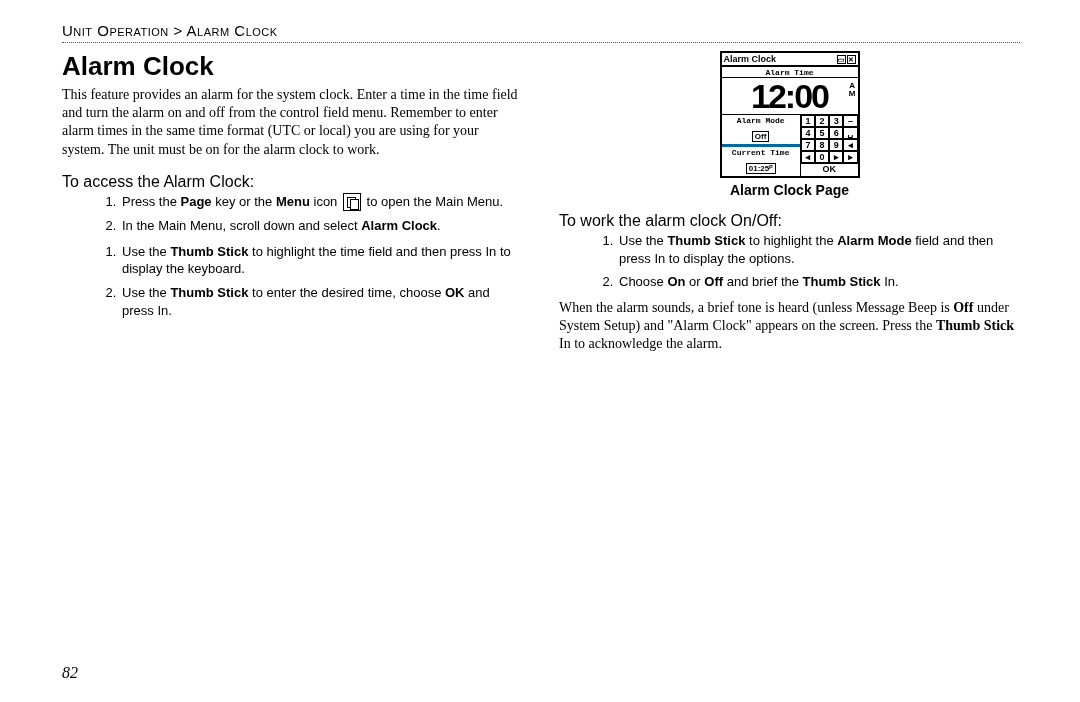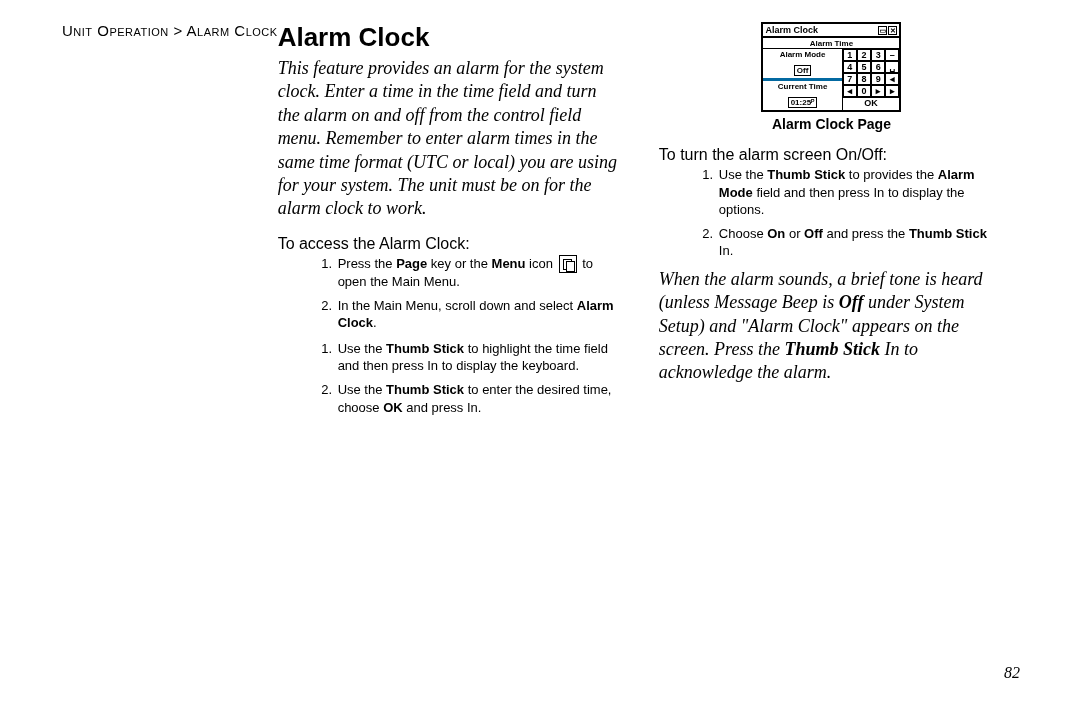--- a/index.html
+++ b/index.html
@@ -17,6 +17,7 @@
     box-sizing: border-box;
     height: 100%;
     display: flex;
+    flex-direction: column;
   }
   .breadcrumb {
     font-variant: small-caps;

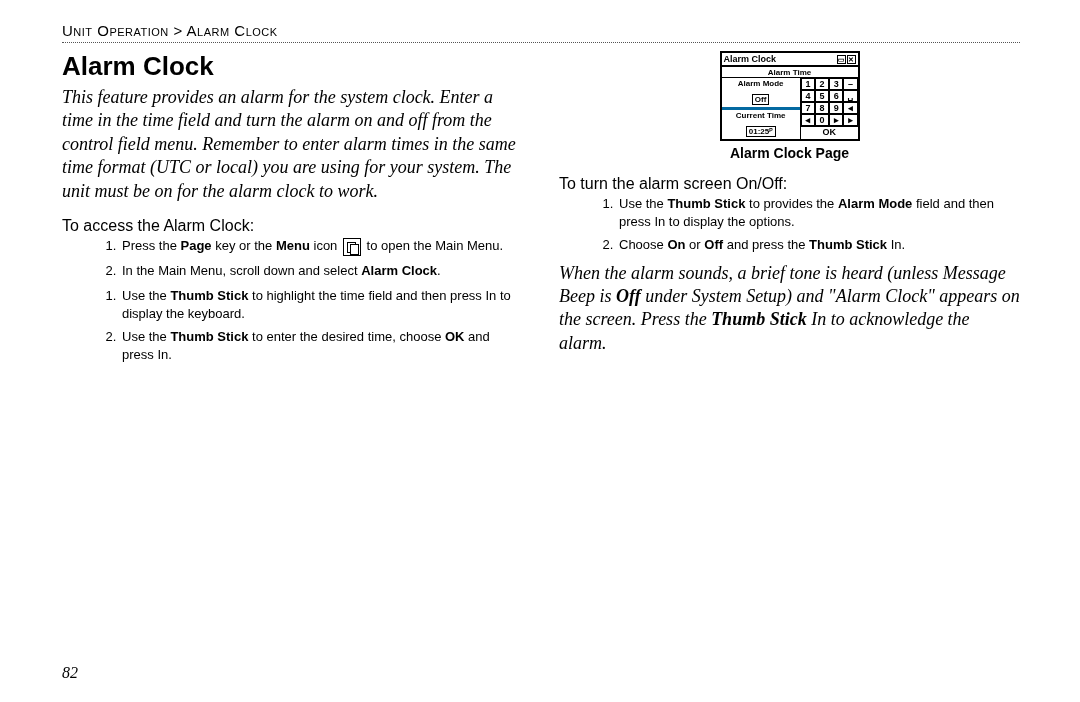--- a/index.html
+++ b/index.html
@@ -120,6 +120,7 @@
     font-size: 8px; font-weight: bold;
     padding: 1px 3px 0 3px;
     border-bottom: 1px solid #000;
+    font-family: Liberation Mono, monospace;
   }
   .shot .bigtime {
     font-size: 34px;

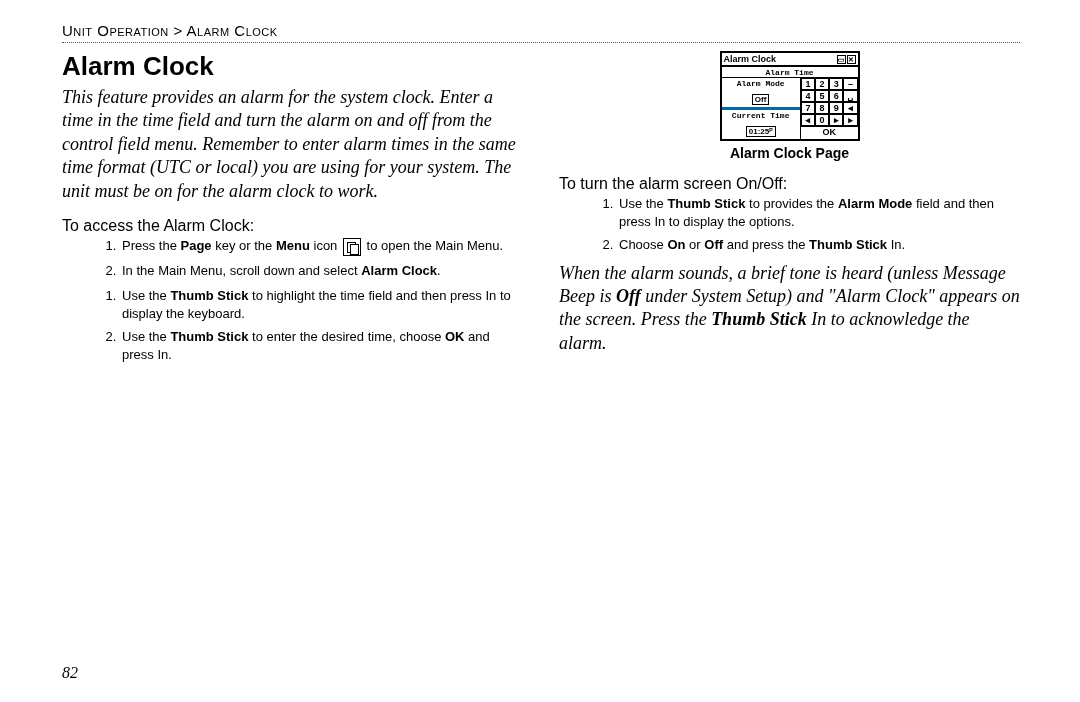--- a/index.html
+++ b/index.html
@@ -45,10 +45,9 @@
   }
   p.intro, p.body {
     font-family: "Times New Roman", Times, serif;
-    font-size: 18px;
+    font-size: 14px;
     line-height: 1.30;
     margin: 1px 0 10px 0;
-    font-style: italic;
   }
   h3.subhead {
     font-size: 16px;

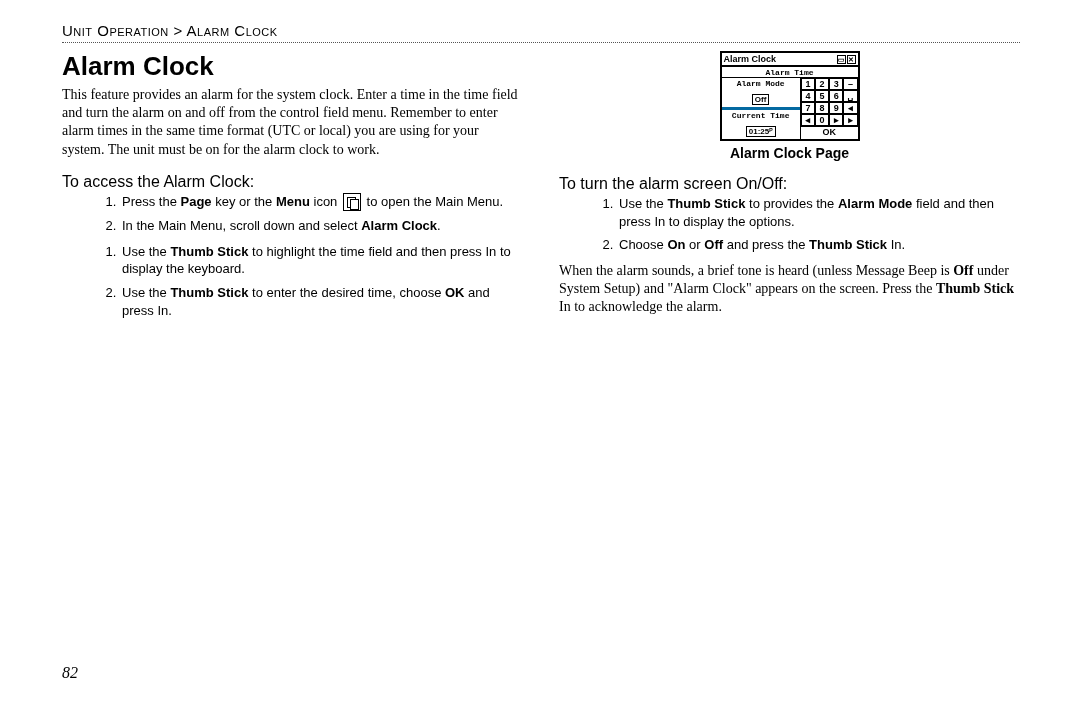--- a/index.html
+++ b/index.html
@@ -212,6 +212,10 @@
             </span>
           </div>
           <div class="section-label">Alarm Time</div>
+          <div class="bigtime">
+            <span>12:00</span>
+            <span class="ampm">A<br>M</span>
+          </div>
           <div class="split">
             <div class="left">
               <div class="section-label" style="border-bottom:none">Alarm Mode</div>

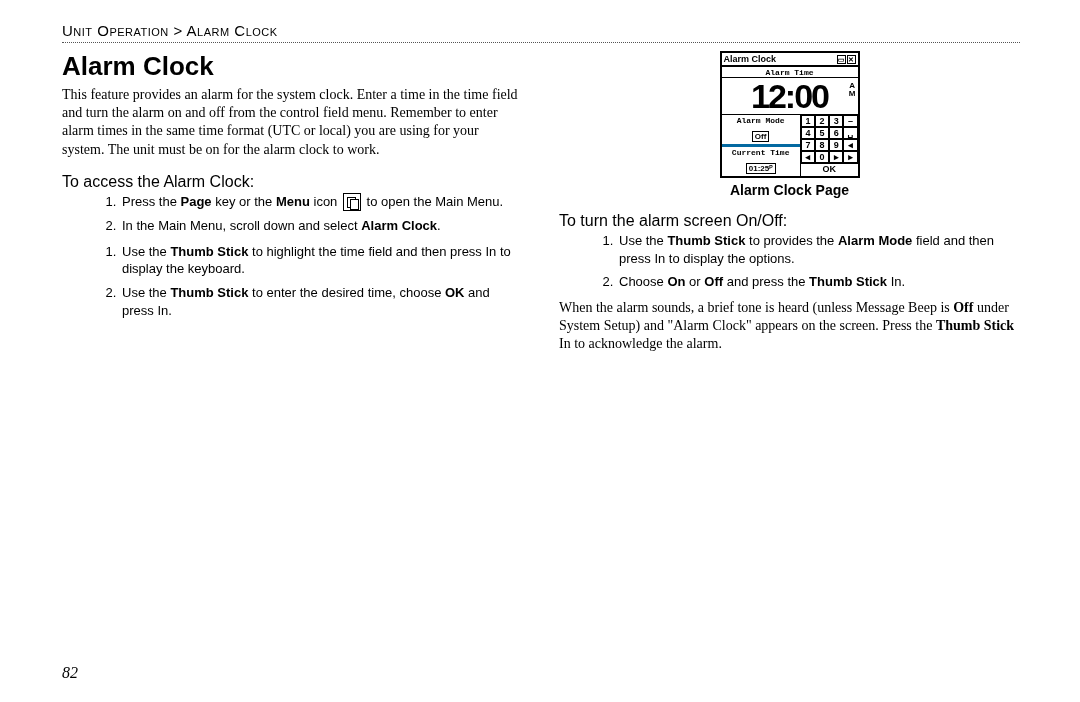--- a/index.html
+++ b/index.html
@@ -249,7 +249,7 @@
         <div class="caption">Alarm Clock Page</div>
       </div>
 
-      <h3 class="subhead">To turn the alarm screen On/Off:</h3>
+      <h3 class="subhead">To work the alarm clock On/Off:</h3>
       <ol class="steps">
         <li>
           <span>Use the </span><span class="bold">Thumb Stick</span><span> to provides the </span><span class="bold">Alarm Mode</span><span> field and then press In to display the options.</span>

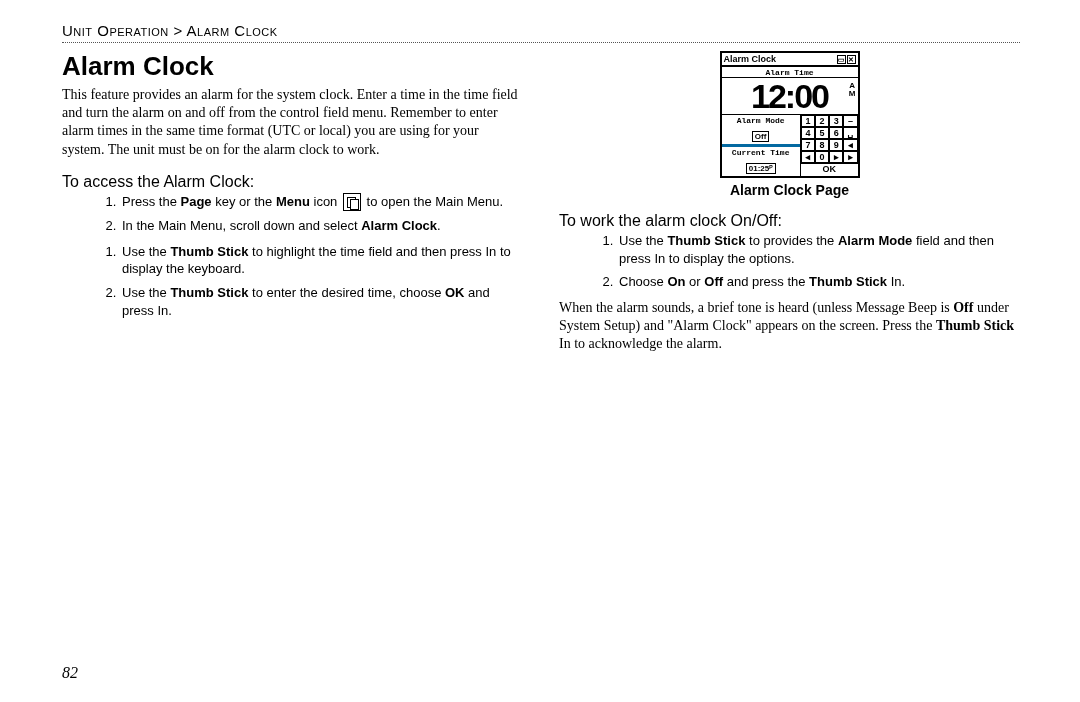--- a/index.html
+++ b/index.html
@@ -252,7 +252,7 @@
       <h3 class="subhead">To work the alarm clock On/Off:</h3>
       <ol class="steps">
         <li>
-          <span>Use the </span><span class="bold">Thumb Stick</span><span> to provides the </span><span class="bold">Alarm Mode</span><span> field and then press In to display the options.</span>
+          <span>Use the </span><span class="bold">Thumb Stick</span><span> to highlight the </span><span class="bold">Alarm Mode</span><span> field and then press In to display the options.</span>
         </li>
         <li>
           <span>Choose </span><span class="bold">On</span><span> or </span><span class="bold">Off</span><span> and press the </span><span class="bold">Thumb Stick</span><span> In.</span>

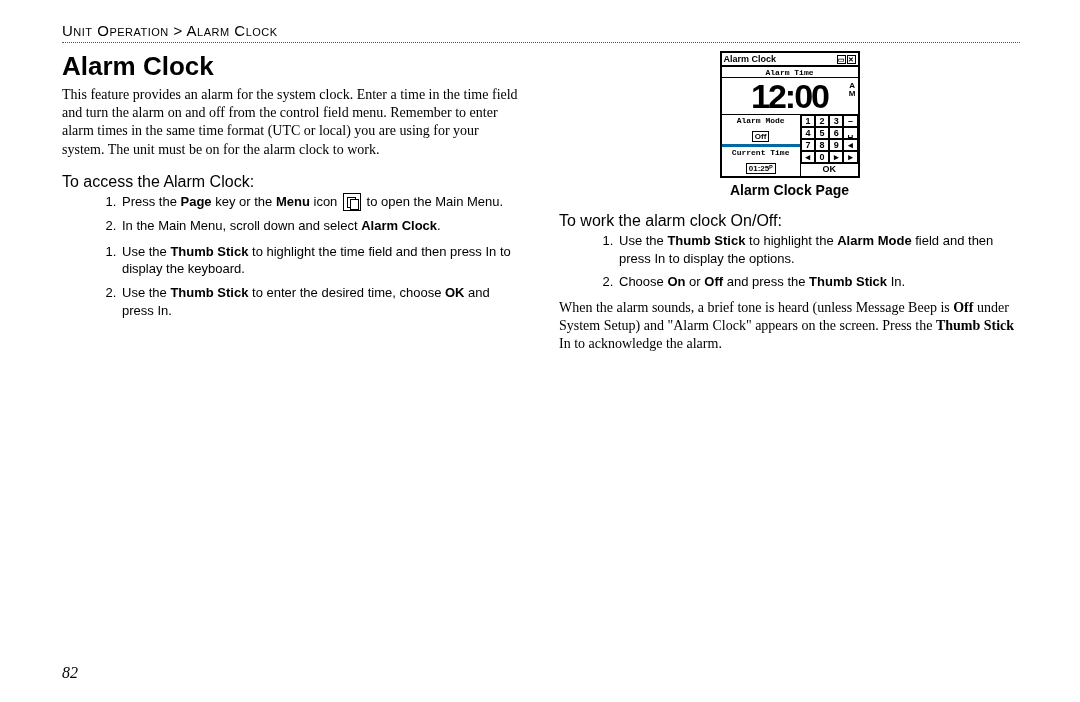--- a/index.html
+++ b/index.html
@@ -255,7 +255,7 @@
           <span>Use the </span><span class="bold">Thumb Stick</span><span> to highlight the </span><span class="bold">Alarm Mode</span><span> field and then press In to display the options.</span>
         </li>
         <li>
-          <span>Choose </span><span class="bold">On</span><span> or </span><span class="bold">Off</span><span> and press the </span><span class="bold">Thumb Stick</span><span> In.</span>
+          <span>Choose </span><span class="bold">On</span><span> or </span><span class="bold">Off</span><span> and brief the </span><span class="bold">Thumb Stick</span><span> In.</span>
         </li>
       </ol>
 

